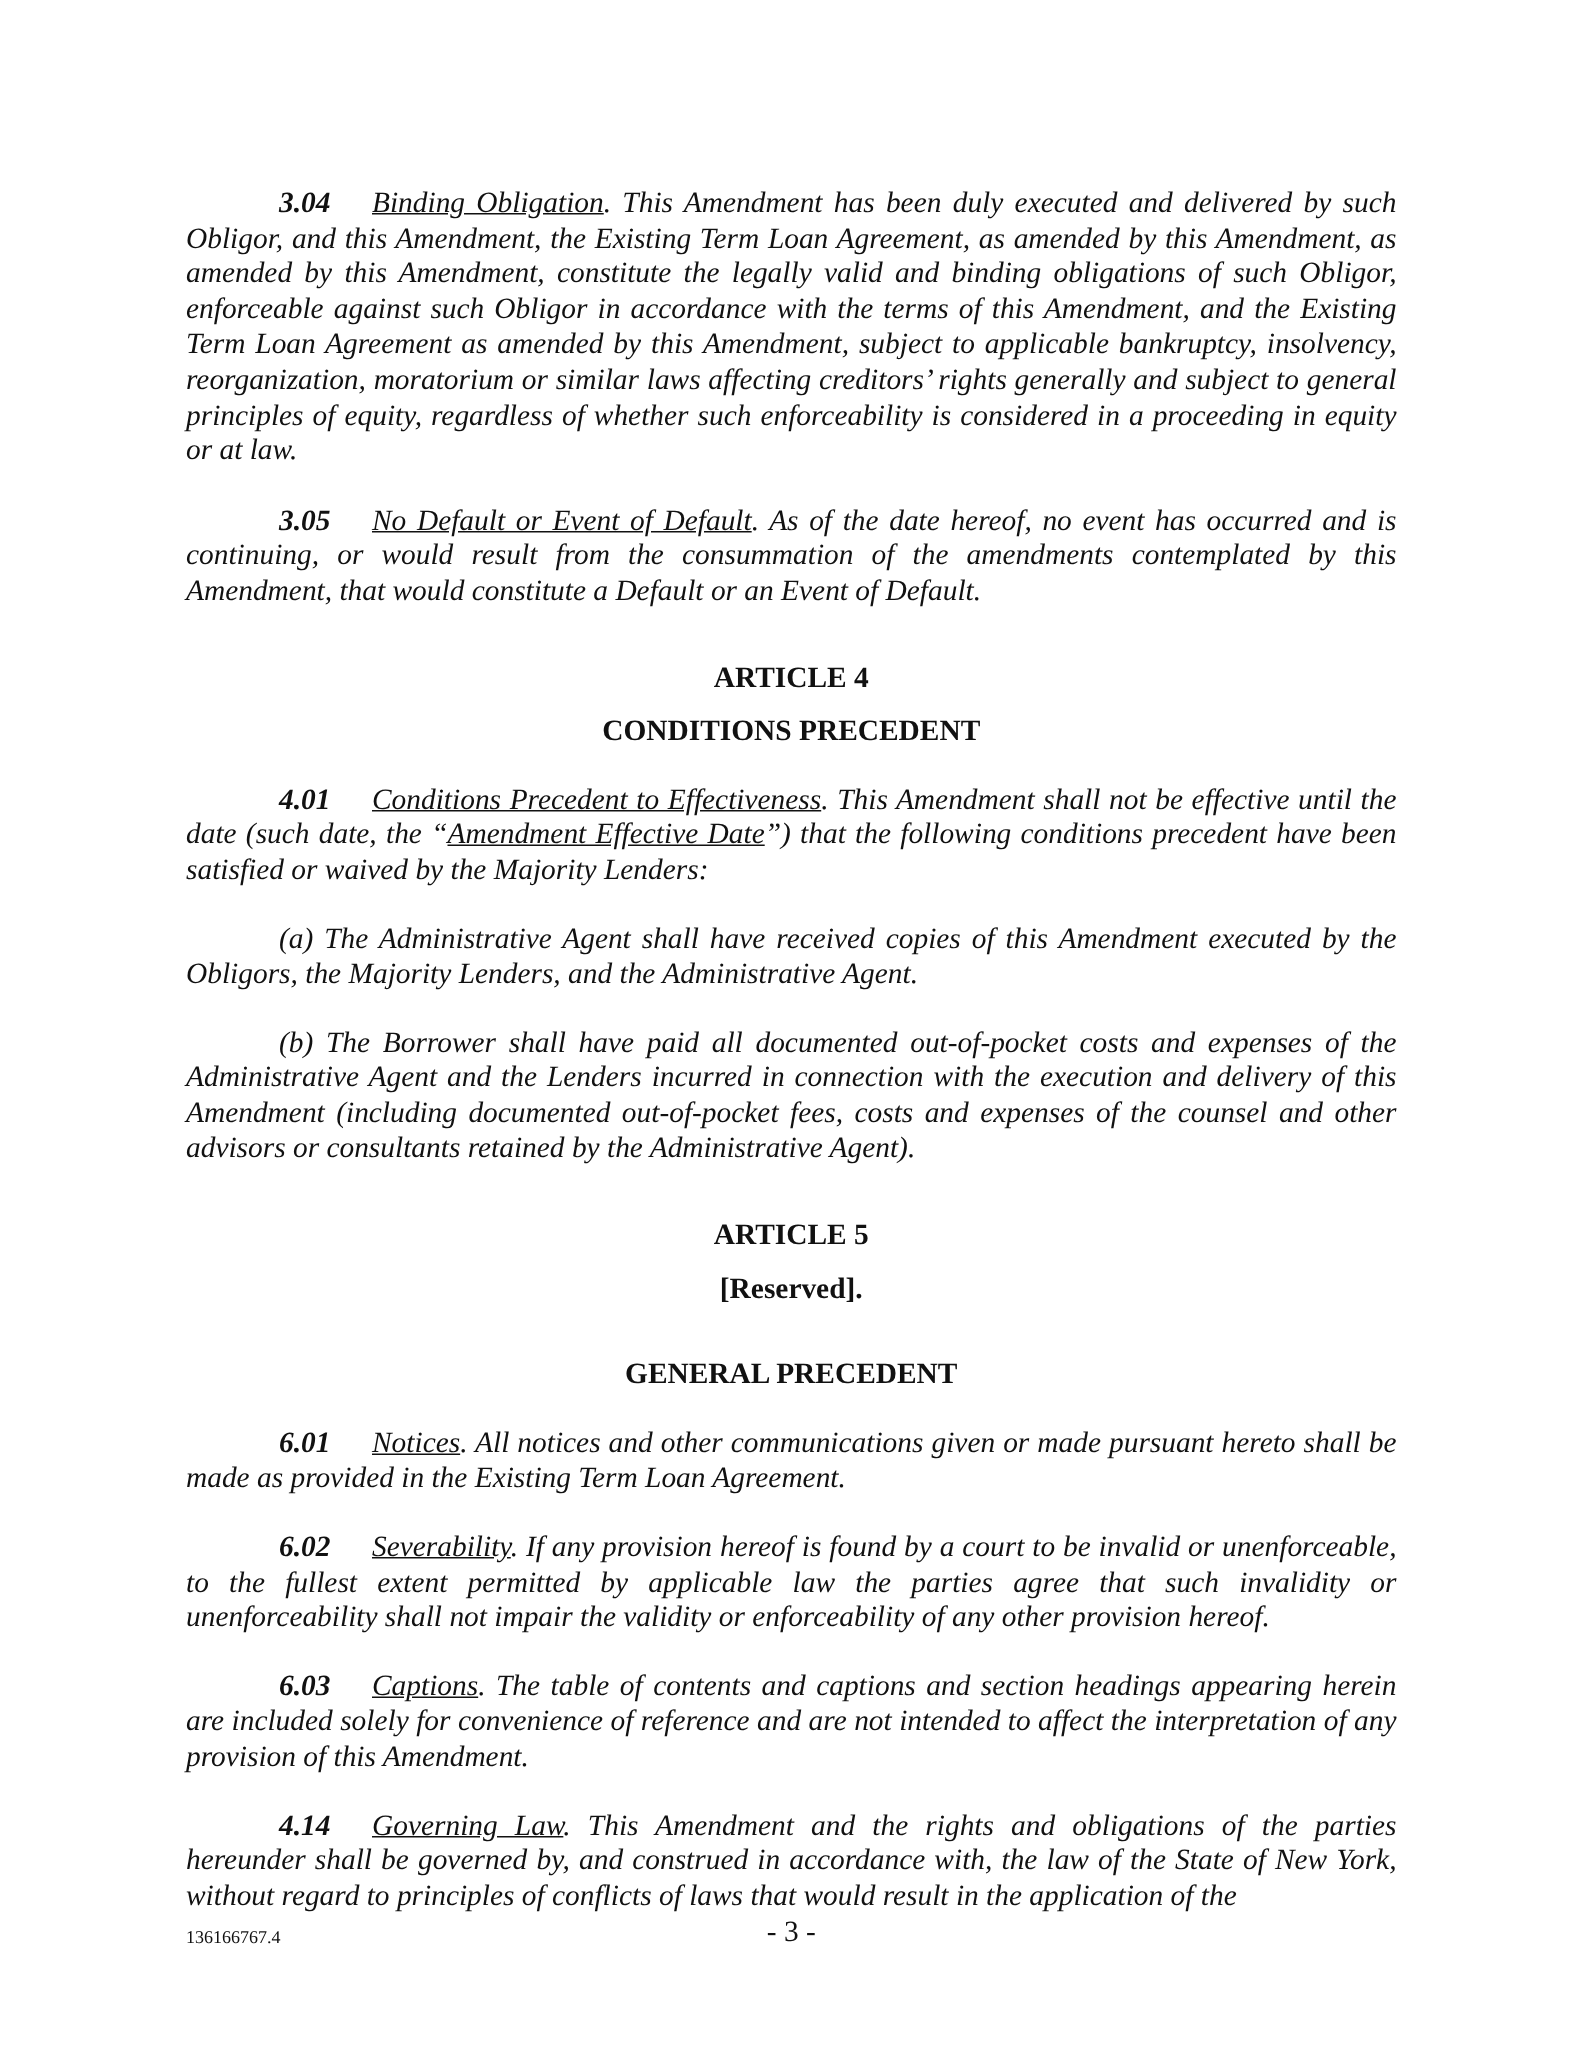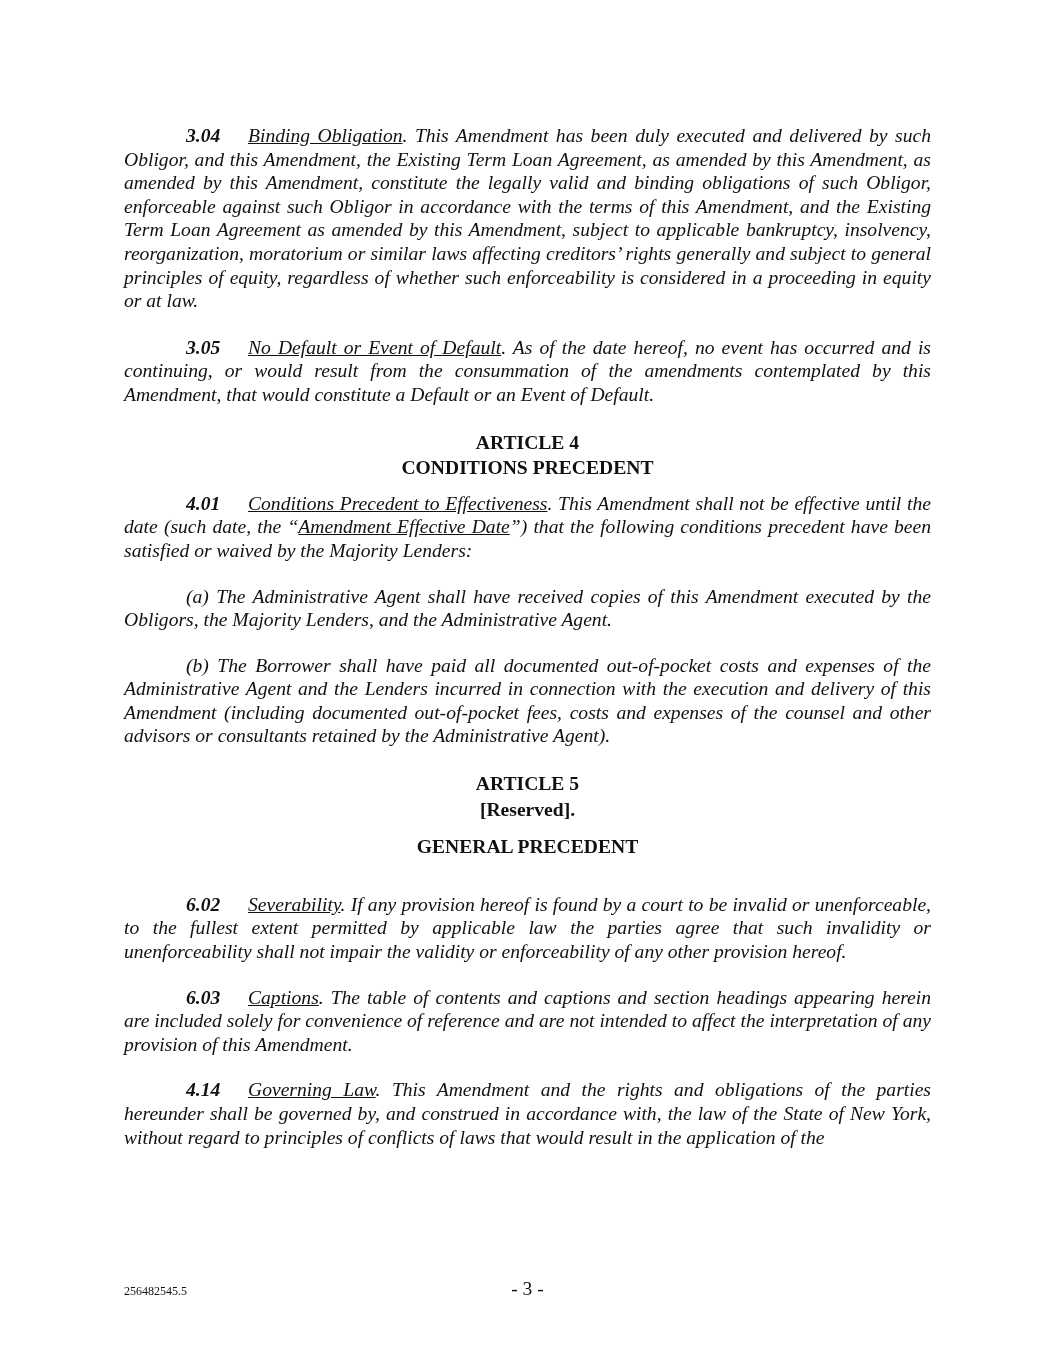--- a/index.html
+++ b/index.html
@@ -11,7 +11,7 @@
   .para { text-align: justify; margin: 0; text-indent: 62px; font-style: italic; }
   .num { font-weight: bold; display: inline-block; width: 62px; text-indent: 0; }
   .u { text-decoration: underline; }
-  .heading { text-align: center; font-weight: bold; margin: 2px; }
+  .heading { text-align: center; font-weight: bold; margin: 12px; }
   .footer-id {
     position: absolute; left: 124px; top: 1284px; font-family: "Liberation Serif", serif;
     font-size: 12px; color: #111;

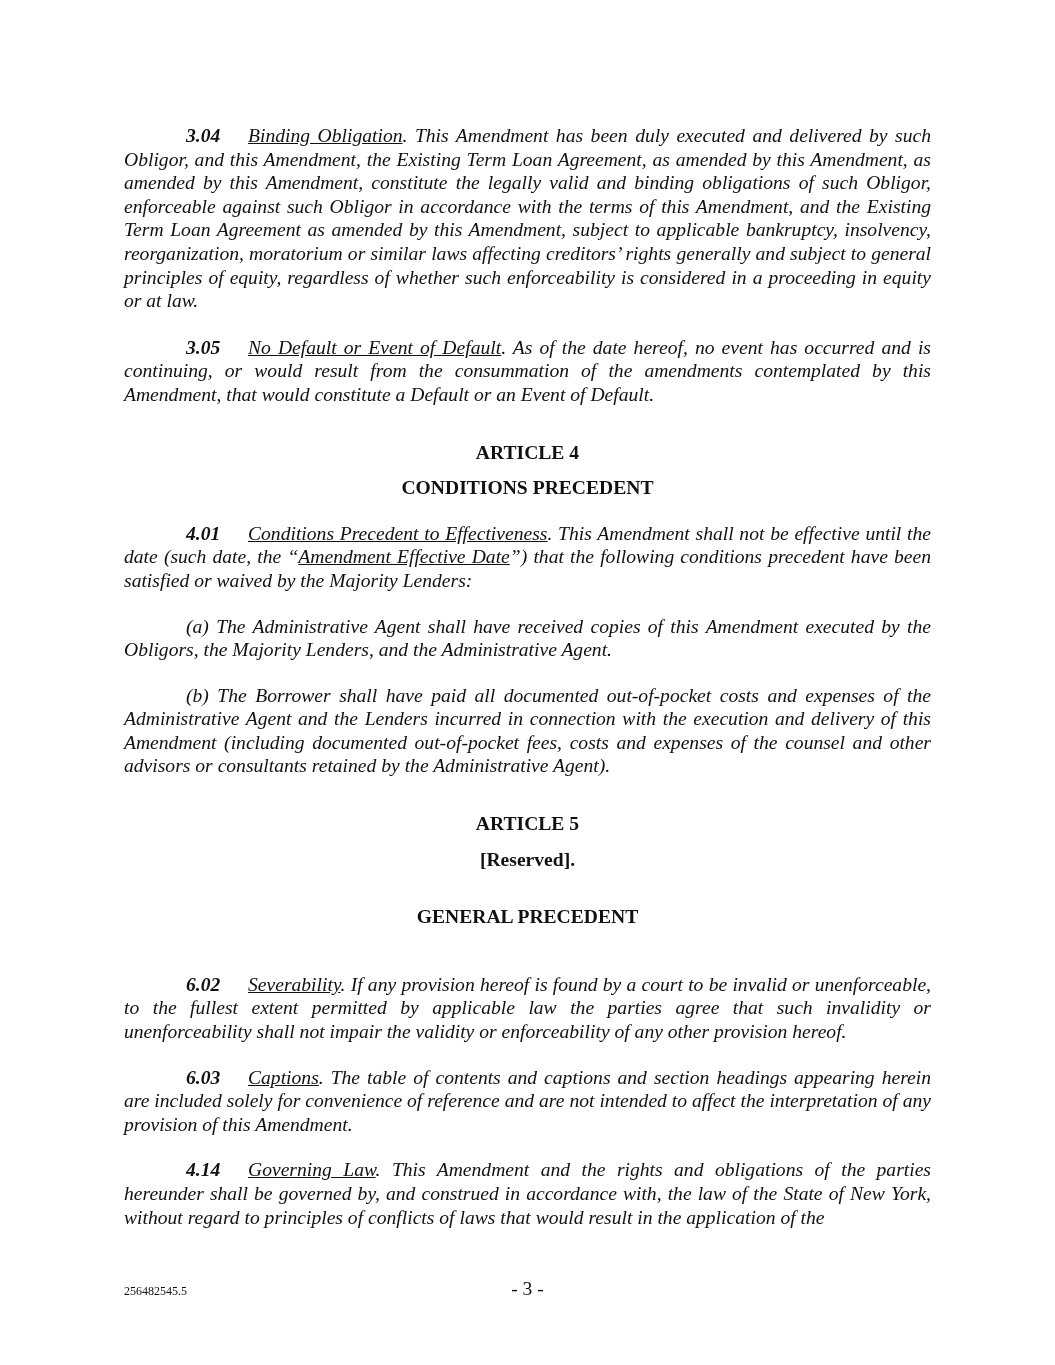--- a/index.html
+++ b/index.html
@@ -43,6 +43,7 @@
   <div style="height:10px"></div>
   <p class="heading">GENERAL PRECEDENT</p>
   <div style="height:10px"></div>
+  <p class="para"><span class="num">6.01</span><span class="u">Notices</span><span>.  All notices and other communications given or made pursuant hereto shall be made as provided in the Existing Term Loan Agreement.</span></p>
   <div style="height:22px"></div>
   <p class="para"><span class="num">6.02</span><span class="u">Severability</span><span>.  If any provision hereof is found by a court to be invalid or unenforceable, to the fullest extent permitted by applicable law the parties agree that such invalidity or unenforceability shall not impair the validity or enforceability of any other provision hereof.</span></p>
   <div style="height:22px"></div>

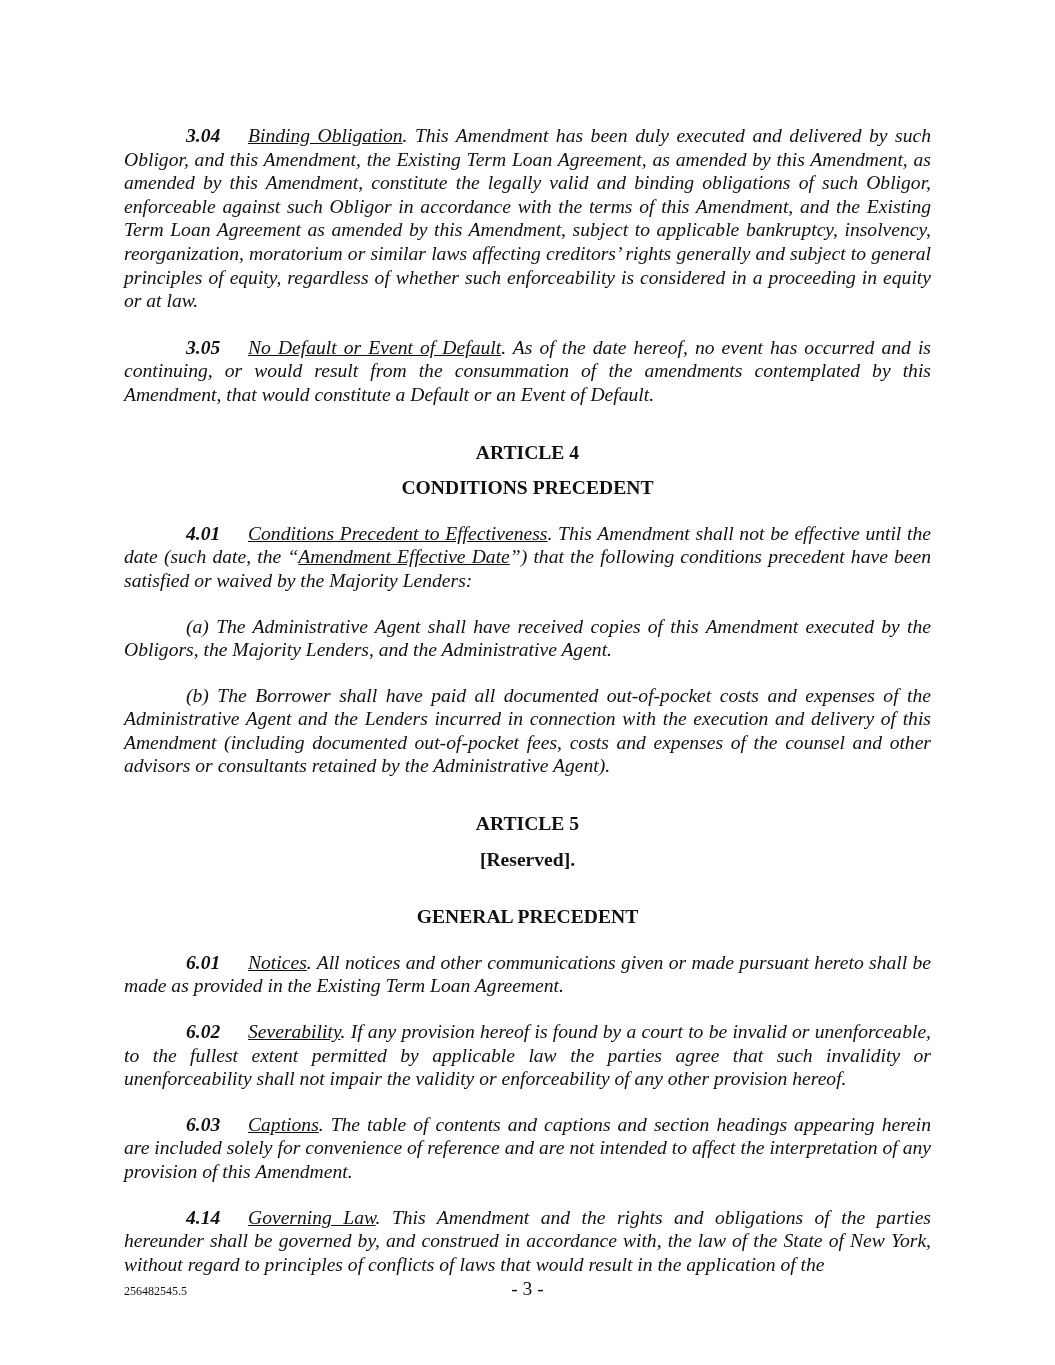--- a/index.html
+++ b/index.html
@@ -52,7 +52,7 @@
   <p class="para"><span class="num">4.14</span><span class="u">Governing Law</span><span>.  This Amendment and the rights and obligations of the parties hereunder shall be governed by, and construed in accordance with, the law of the State of New York, without regard to principles of conflicts of laws that would result in the application of the</span></p>
 </div>
 
-<div class="footer-id">256482545.5</div>
+<div class="footer-id">136166767.4</div>
 <div class="footer-page">- 3 -</div>
 
 </body></html>

